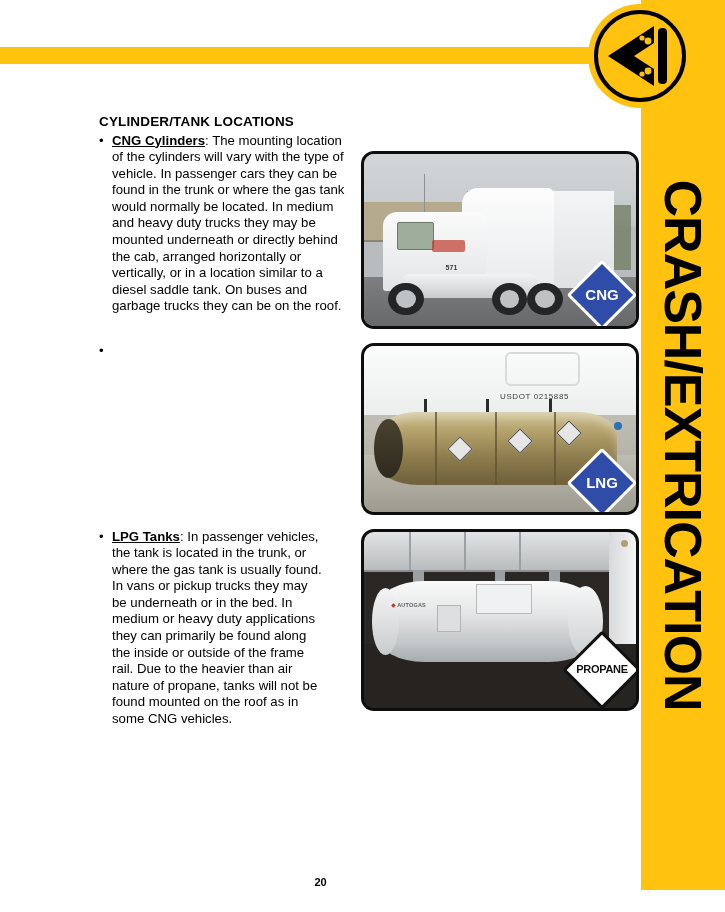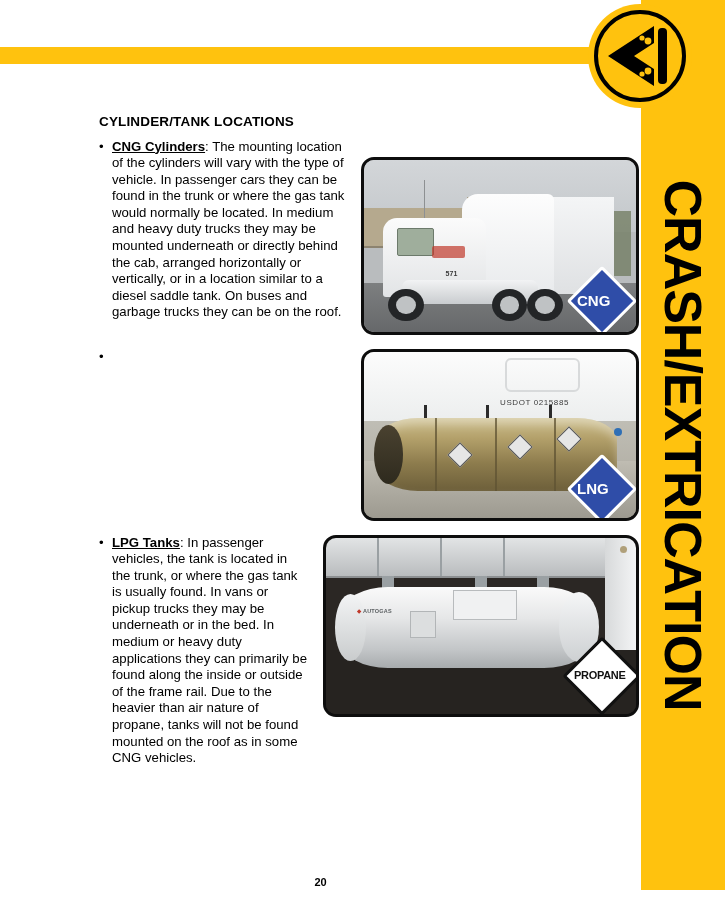--- a/index.html
+++ b/index.html
@@ -74,7 +74,7 @@
     font-size: 13.5px;
     font-weight: bold;
     letter-spacing: 0.15px;
-    margin: 0 0 9px 0;
+    margin: 0 0 3px 0;
     line-height: 1.15;
   }
 

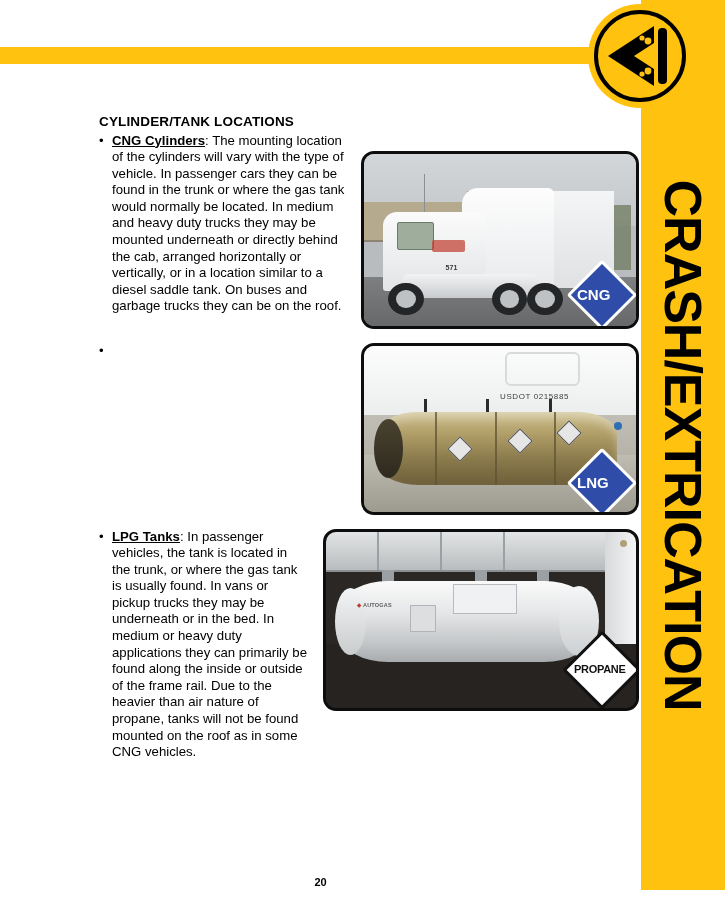--- a/index.html
+++ b/index.html
@@ -211,6 +211,7 @@
     position: absolute;
     display: flex;
     align-items: center;
+    justify-content: center;
   }
   .fuel-badge .diamond {
     position: absolute;

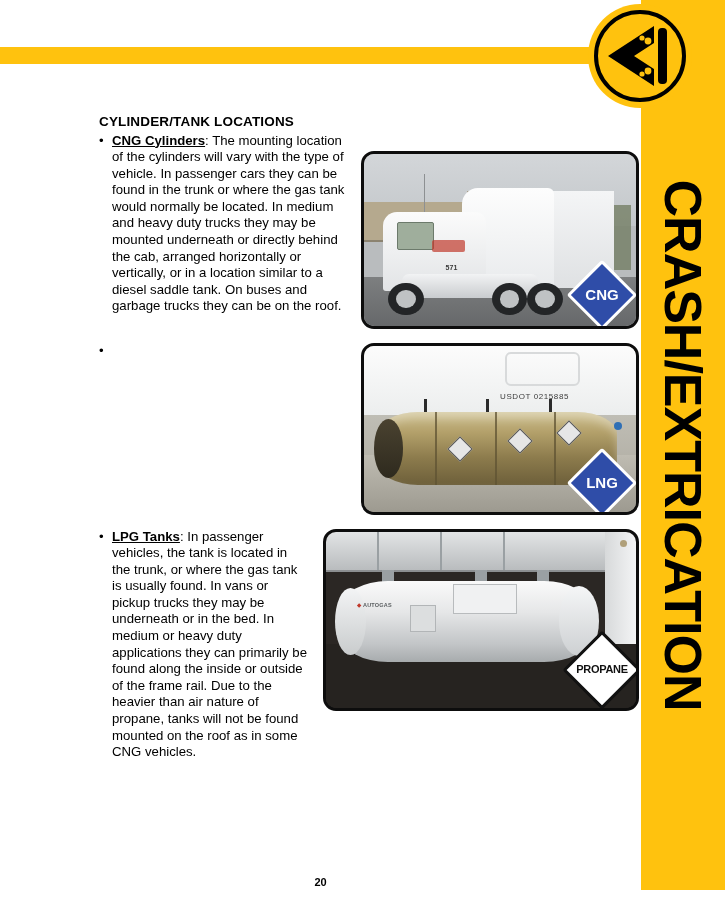--- a/index.html
+++ b/index.html
@@ -179,7 +179,7 @@
                background: #2f6fb5; border-radius: 50%; }
 
   
-  #photo-lpg { width: 316px; height: 182px; }
+  #photo-lpg { width: 278px; height: 182px; }
   #photo-lpg .scene { position: absolute; inset: 0; background: #2b2724; }
   .lpg-frame { position: absolute; left: 0; top: 0; width: 92%; height: 22%;
                background: linear-gradient(#e2e4e5, #b9bcbe); border-bottom: 2px solid #8c8f91; }

